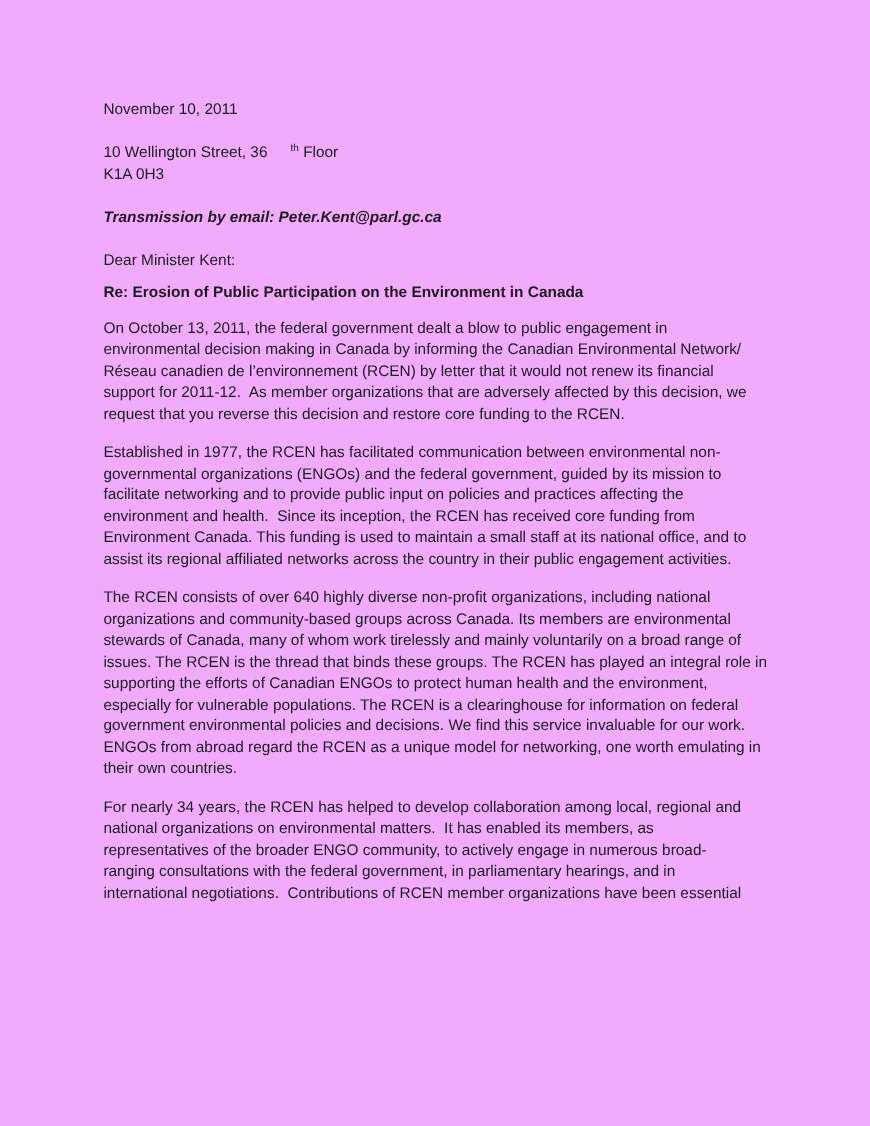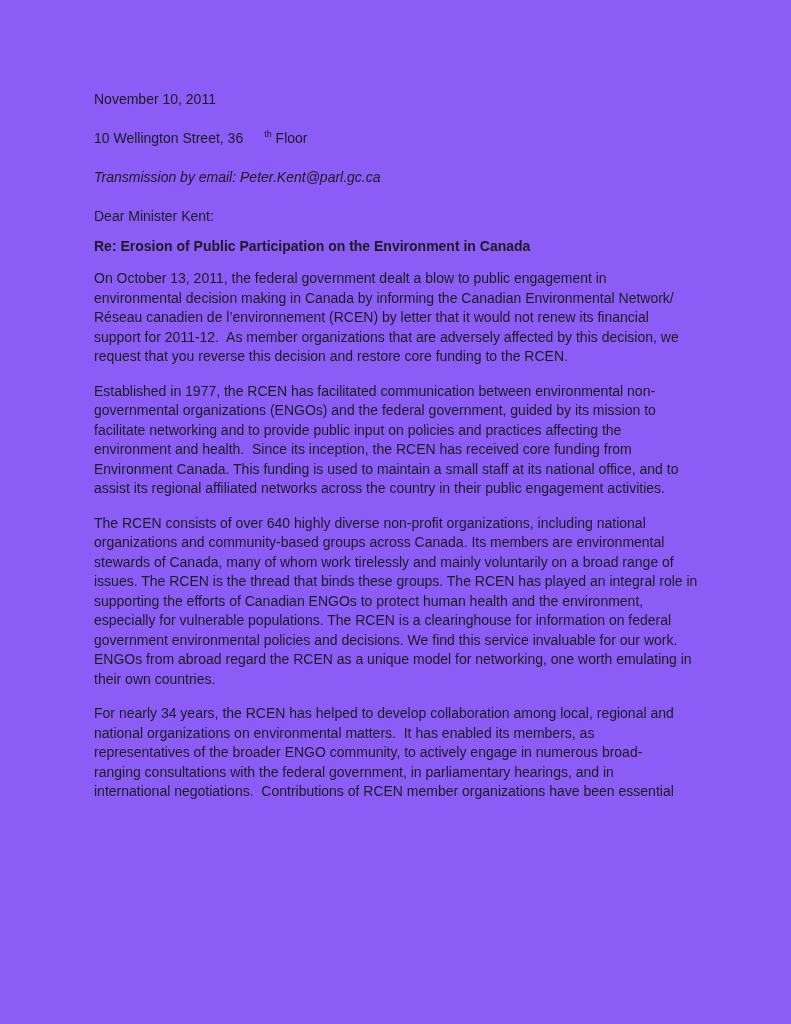--- a/index.html
+++ b/index.html
@@ -11,7 +11,7 @@
     position: relative;
     width: 791px;
     height: 1024px;
-    background: #8b5cf6;
+    background: #f0abfc;
     overflow: hidden;
     font-family: "Liberation Sans", sans-serif;
     font-size: 14px;

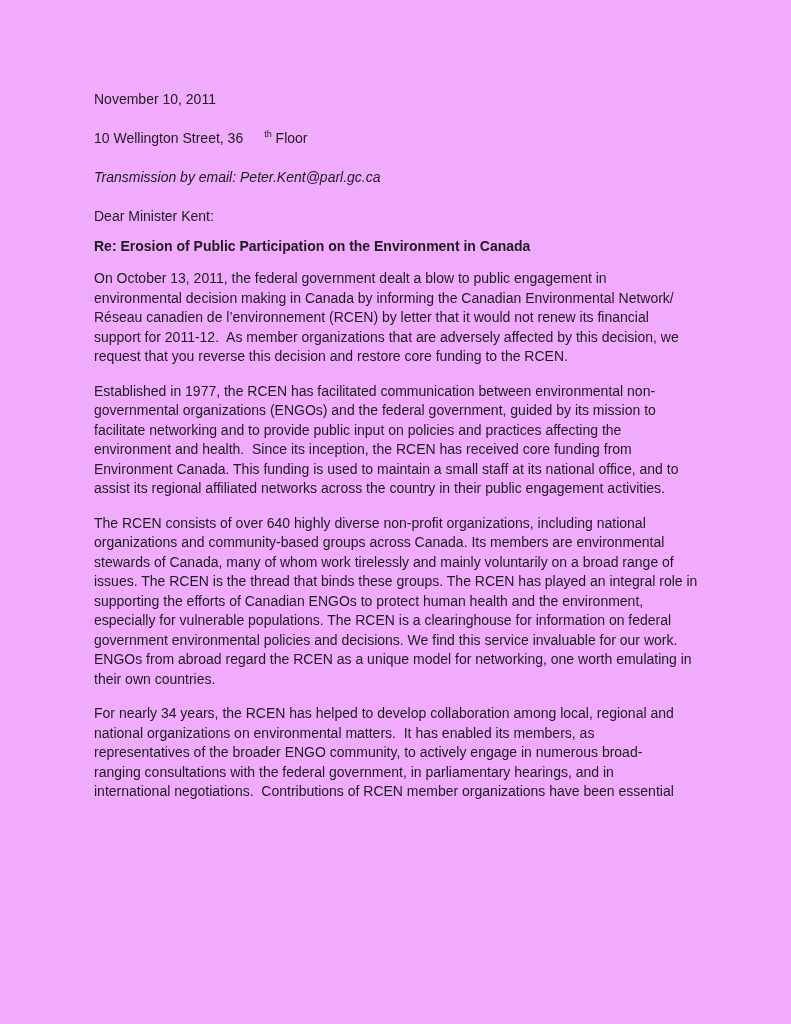--- a/index.html
+++ b/index.html
@@ -66,6 +66,7 @@
 
     <div class="recipient-block">
       <div><span>10 Wellington Street, 36</span><sup class="ordinal">th</sup><span class="pre"> Floor</span></div>
+      <div>K1A 0H3</div>
     </div>
 
     <p class="transmission-line">Transmission by email: Peter.Kent@parl.gc.ca</p>

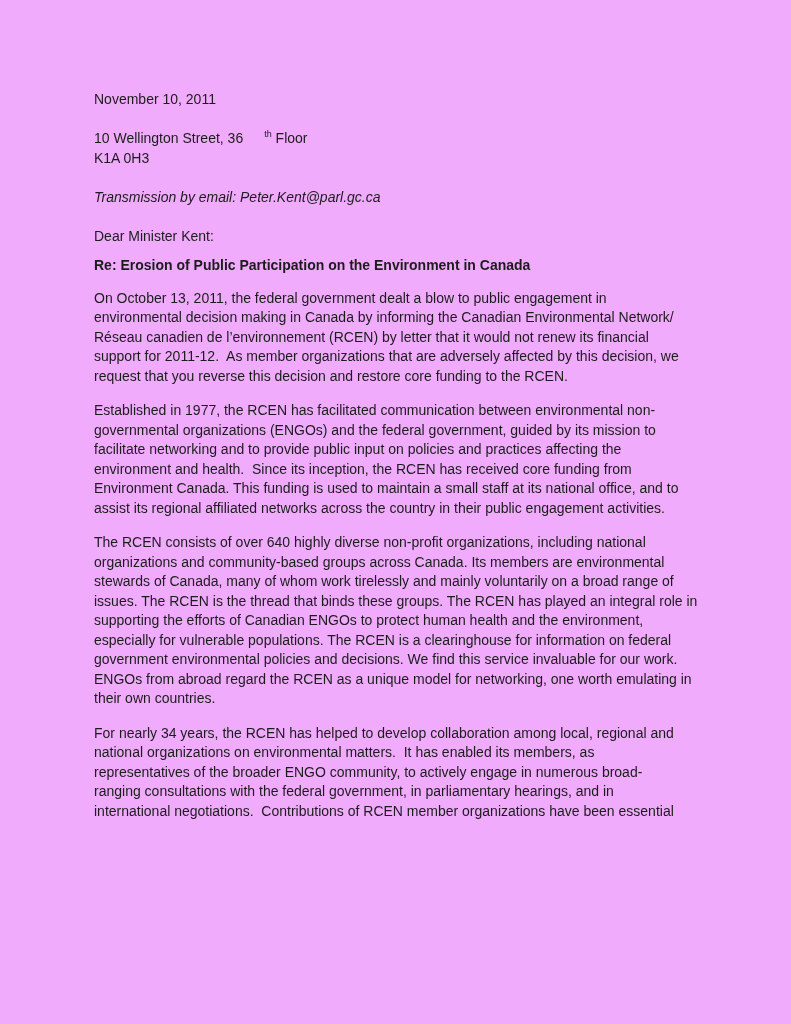--- a/index.html
+++ b/index.html
@@ -35,7 +35,7 @@
     margin-bottom: 19.5px !important;
   }
   .transmission-line {
-    font-weight: normal;
+    font-weight: bold;
     font-style: italic;
     margin-bottom: 19.5px !important;
   }

